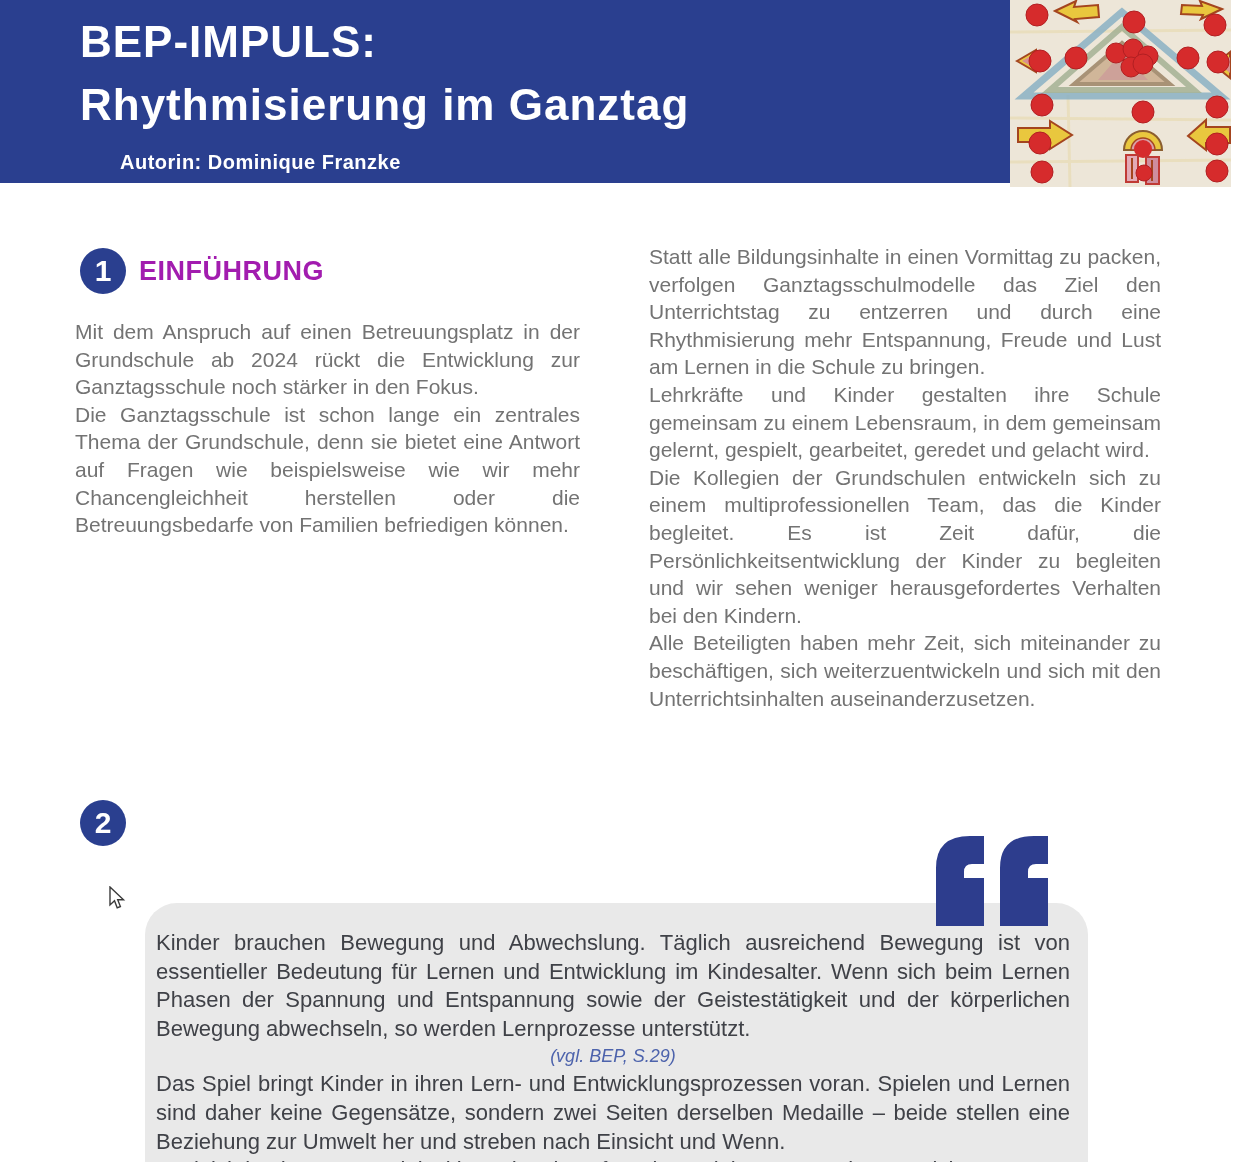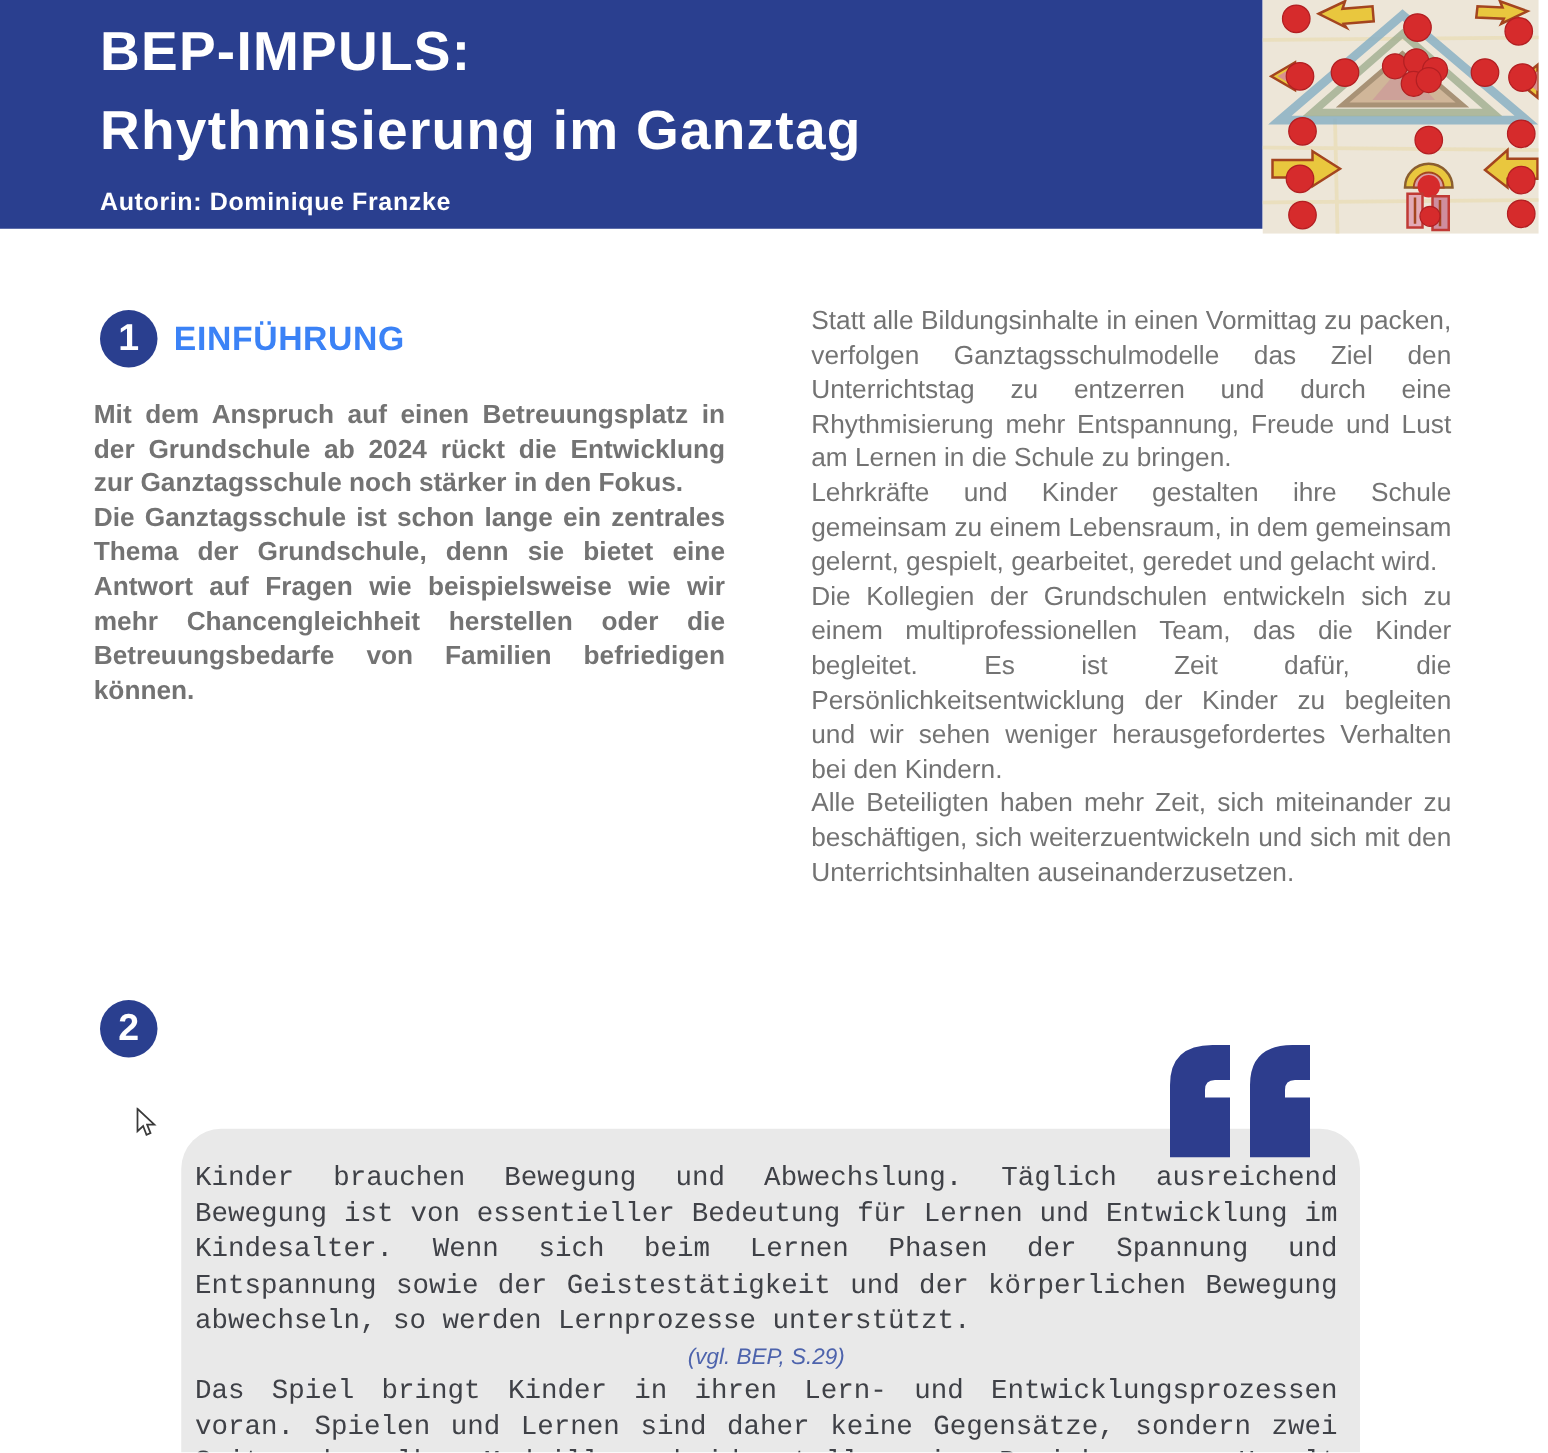--- a/index.html
+++ b/index.html
@@ -18,7 +18,7 @@
     letter-spacing:1px;color:#ffffff;
   }
   .banner .author{
-    margin-top:15px;font-size:20px;font-weight:bold;letter-spacing:.5px;
+    margin-top:15px;font-size:20px;font-weight:bold;letter-spacing:.5px;margin-left:40px;
   }
   
   .artwork{position:absolute;left:1010px;top:0;width:221px;height:187px;}

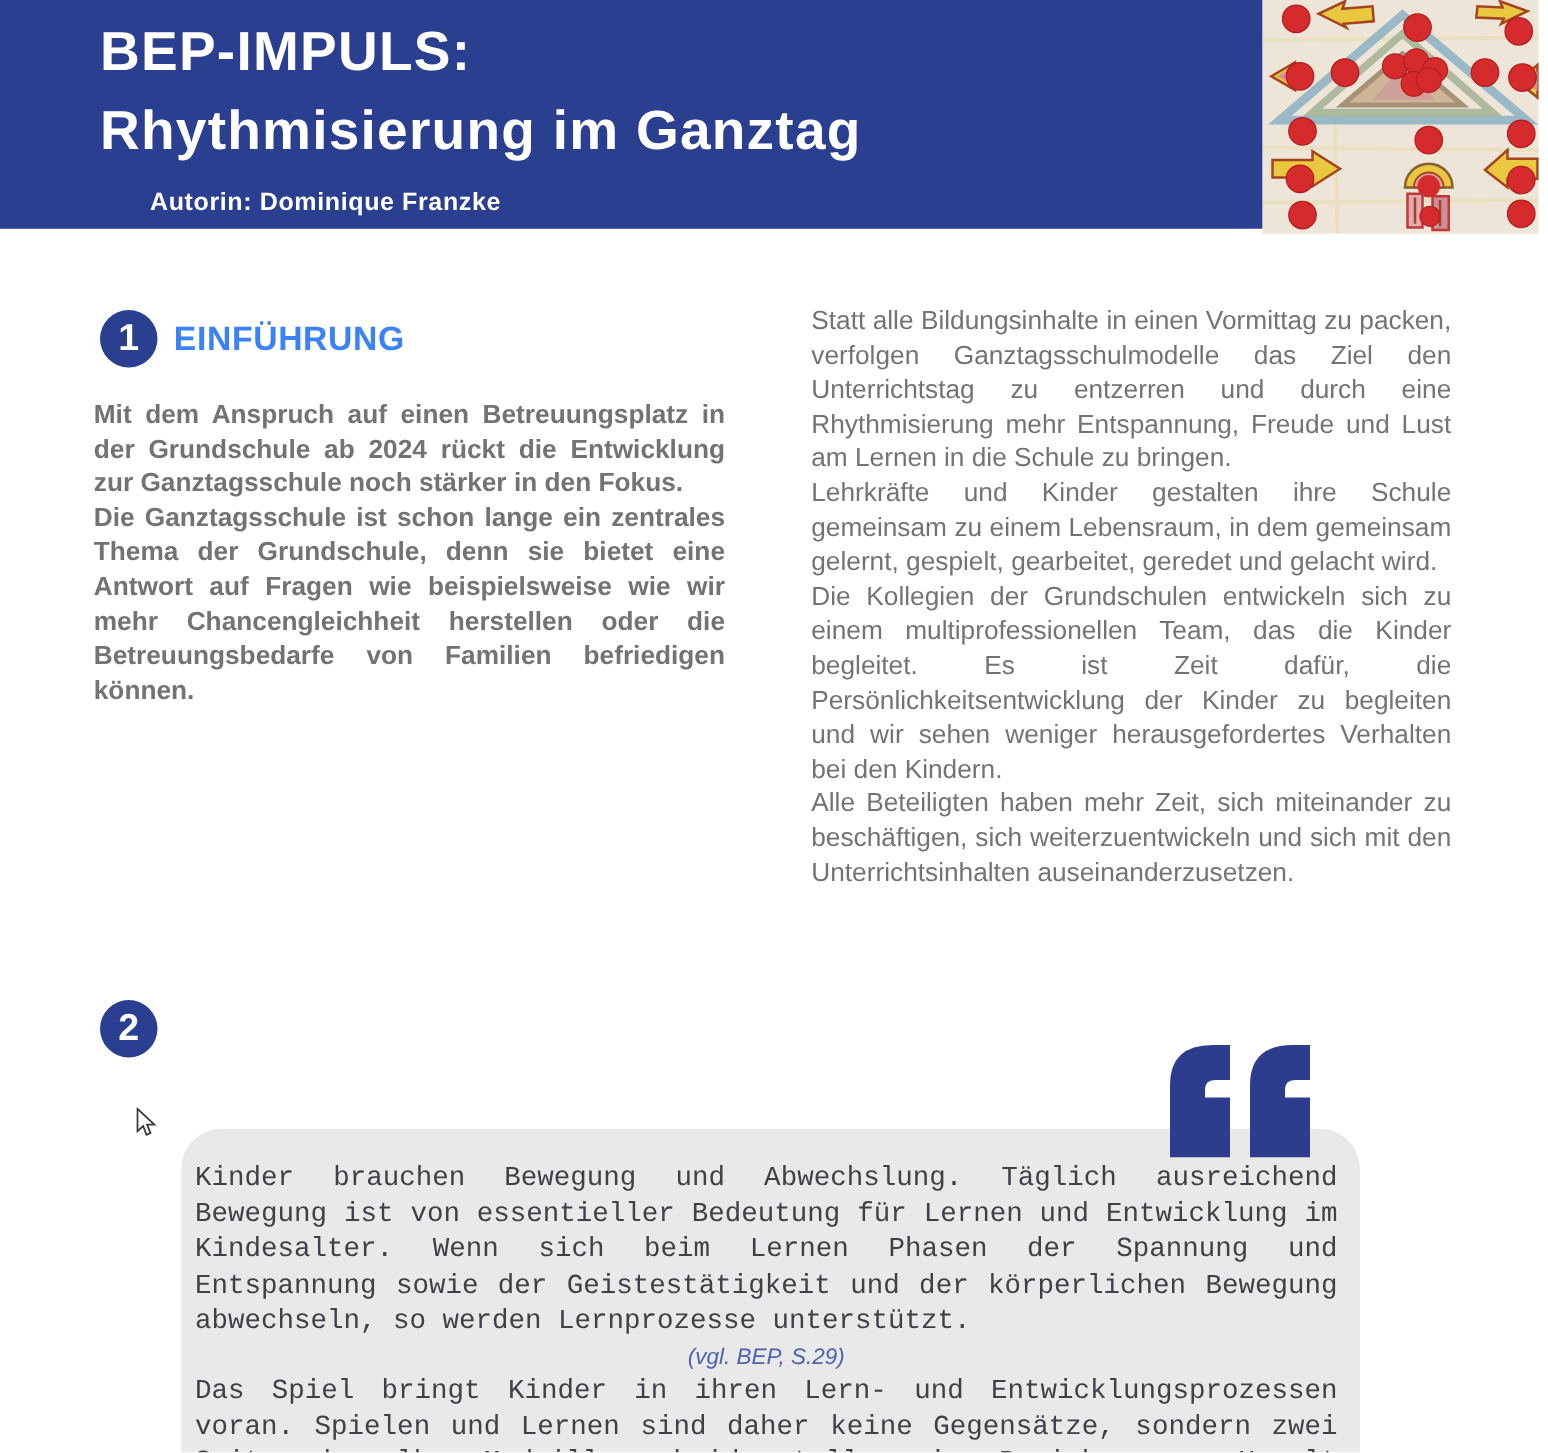--- a/index.html
+++ b/index.html
@@ -32,7 +32,7 @@
     flex:0 0 46px;
   }
   .section-heading h2{
-    margin:0;font-size:27px;font-weight:bold;color:#3b82f6;letter-spacing:.5px;
+    margin:0;font-size:27px;font-weight:bold;color:#a21caf;letter-spacing:.5px;
   }
   
   .col{position:absolute;color:#737373;font-size:21px;line-height:27.6px;text-align:justify;}

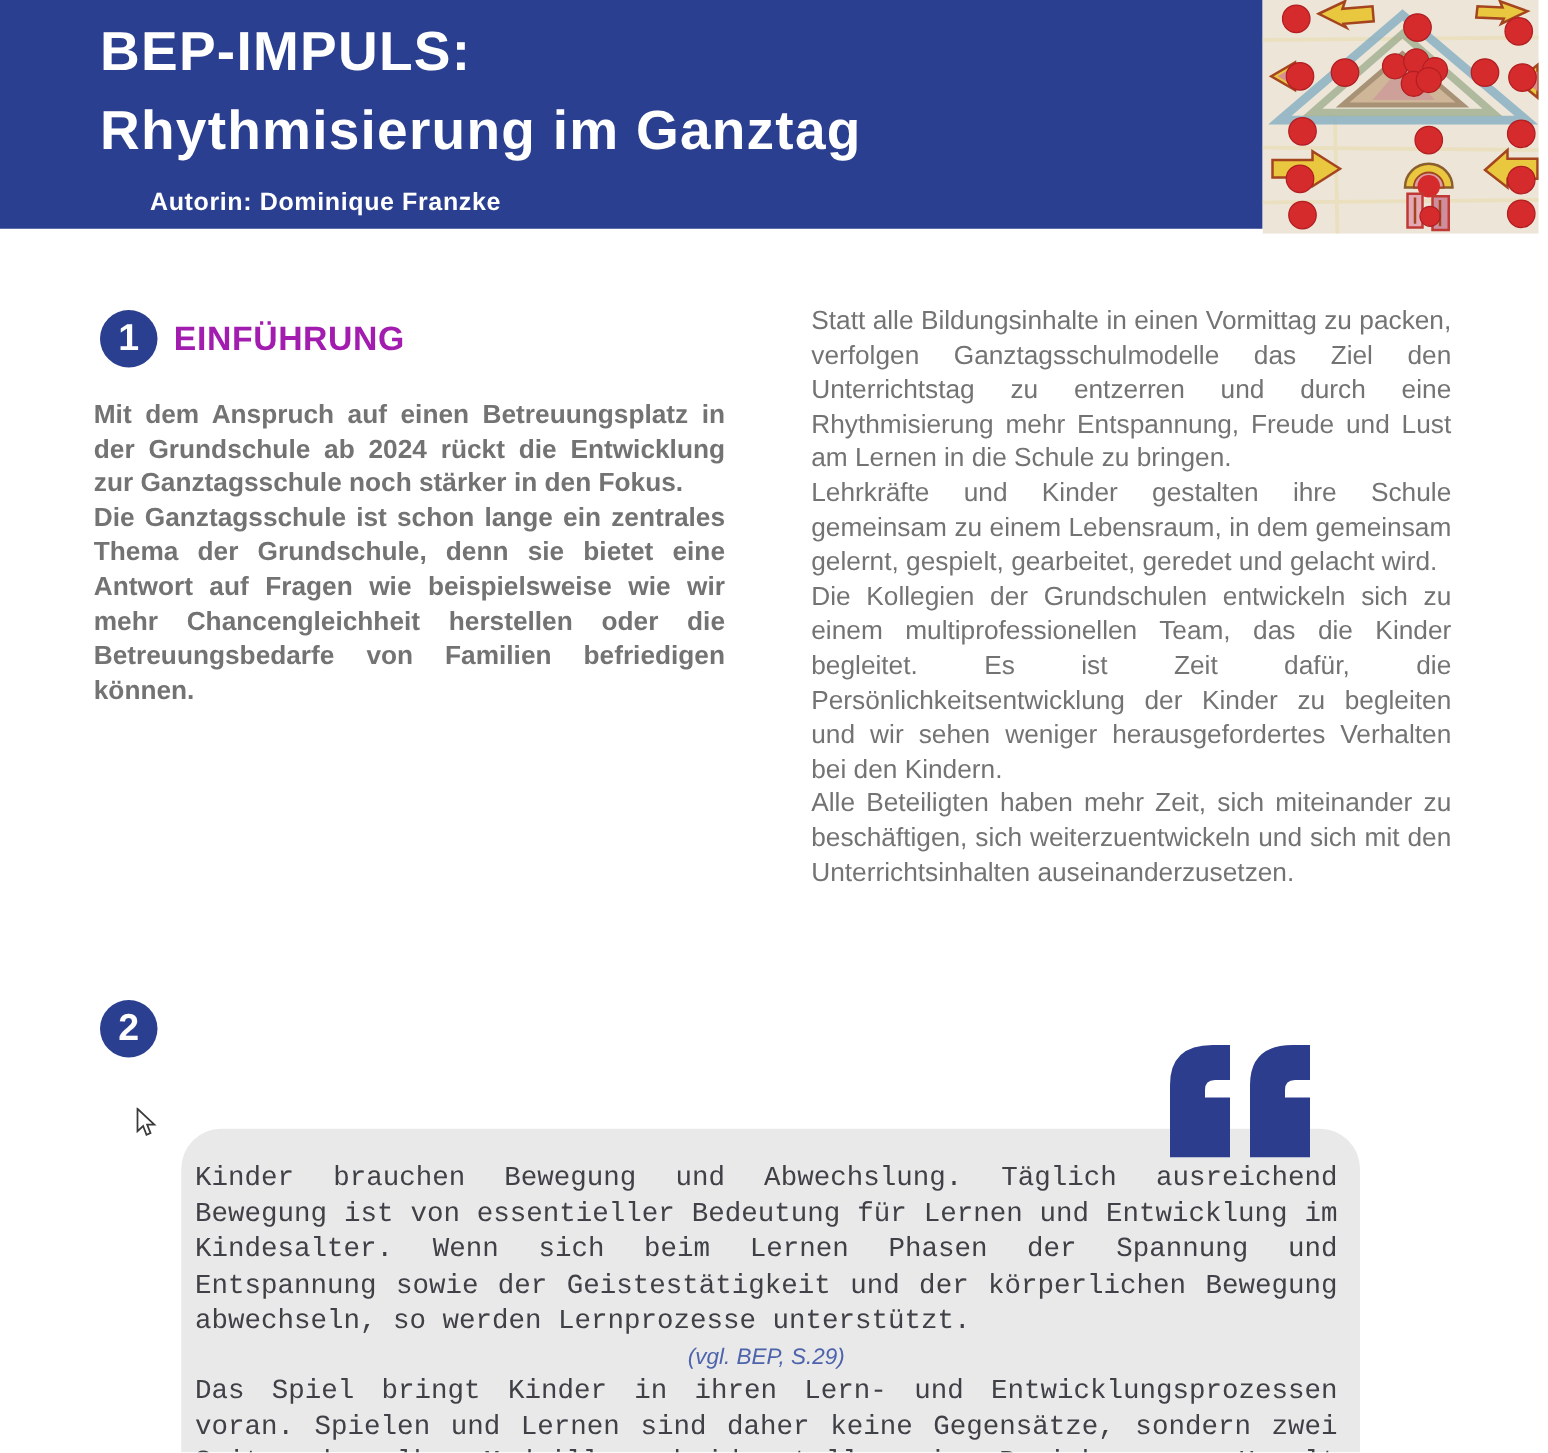--- a/index.html
+++ b/index.html
@@ -37,7 +37,7 @@
   
   .col{position:absolute;color:#737373;font-size:21px;line-height:27.6px;text-align:justify;}
   .col p{margin:0;}
-  .col-left{left:75px;top:318px;width:505px;font-weight:bold;}
+  .col-left{left:75px;top:318px;width:505px;}
   .col-right{left:649px;top:243px;width:512px;}
   
   .quote-box{

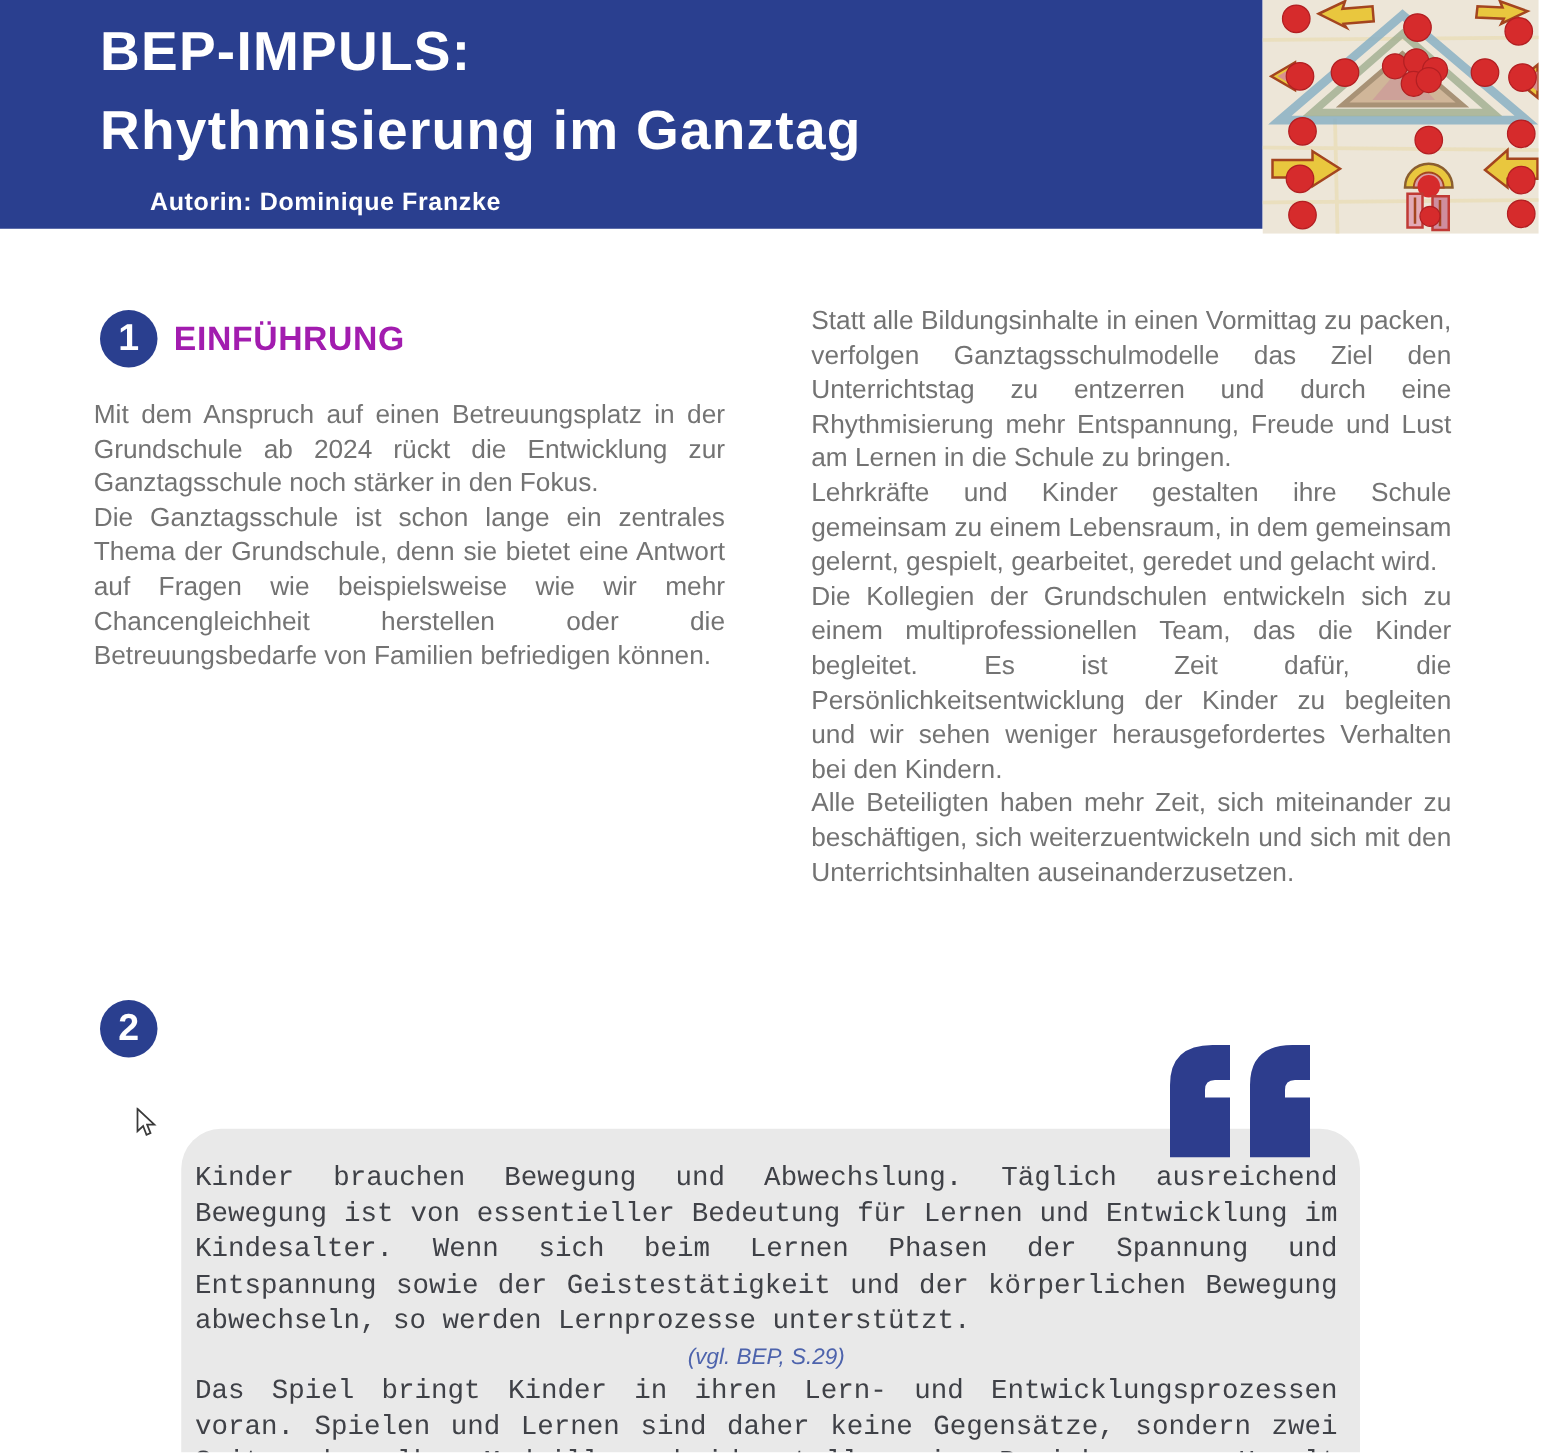--- a/index.html
+++ b/index.html
@@ -45,7 +45,7 @@
     background:#e9e9e9;border-radius:32px;box-sizing:border-box;
     padding:26px 18px 0 11px;color:#3f4147;
   }
-  .quote-box p.q{margin:0;font-size:22px;line-height:28.6px;text-align:justify;font-family:Liberation Mono, monospace;}
+  .quote-box p.q{margin:0;font-size:22px;line-height:28.6px;text-align:justify;}
   .quote-box .citation{
     font-size:18px;line-height:27px;font-style:italic;color:#4d63ac;text-align:center;
   }

